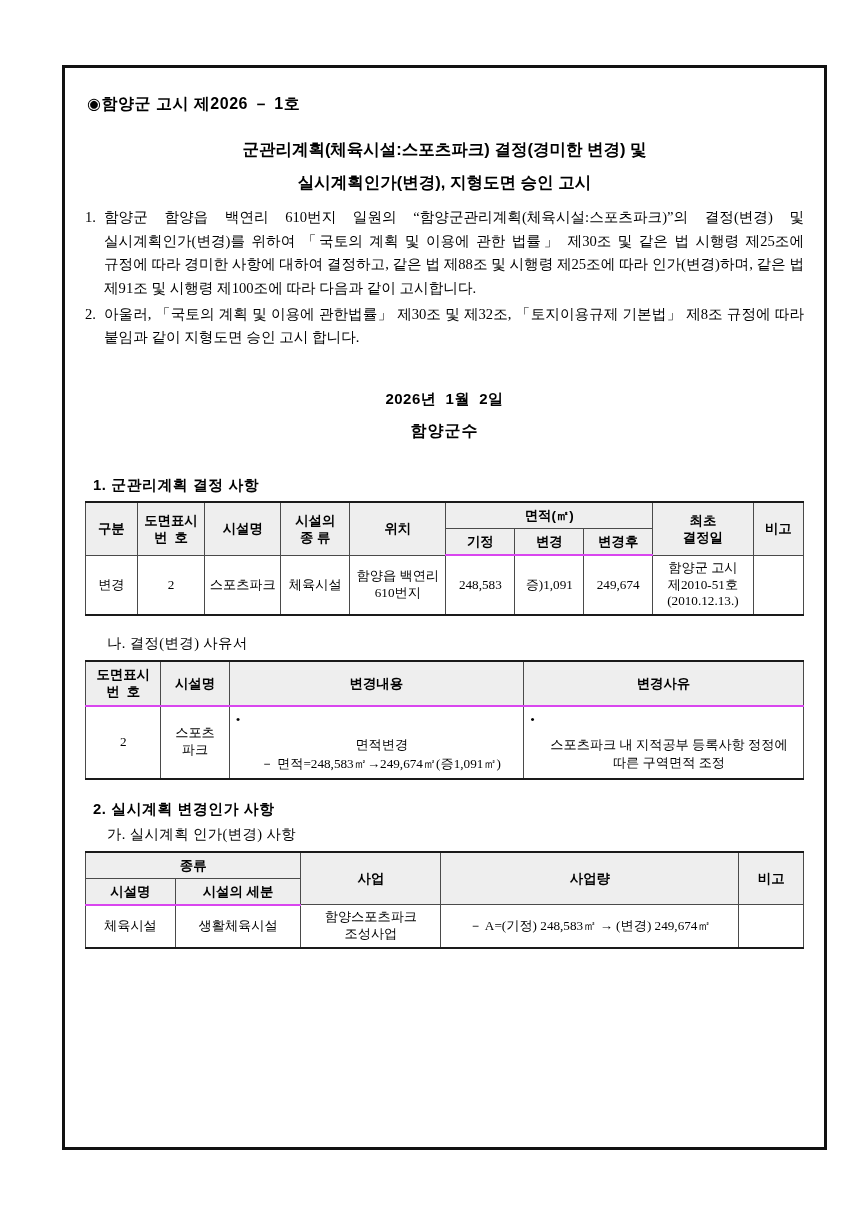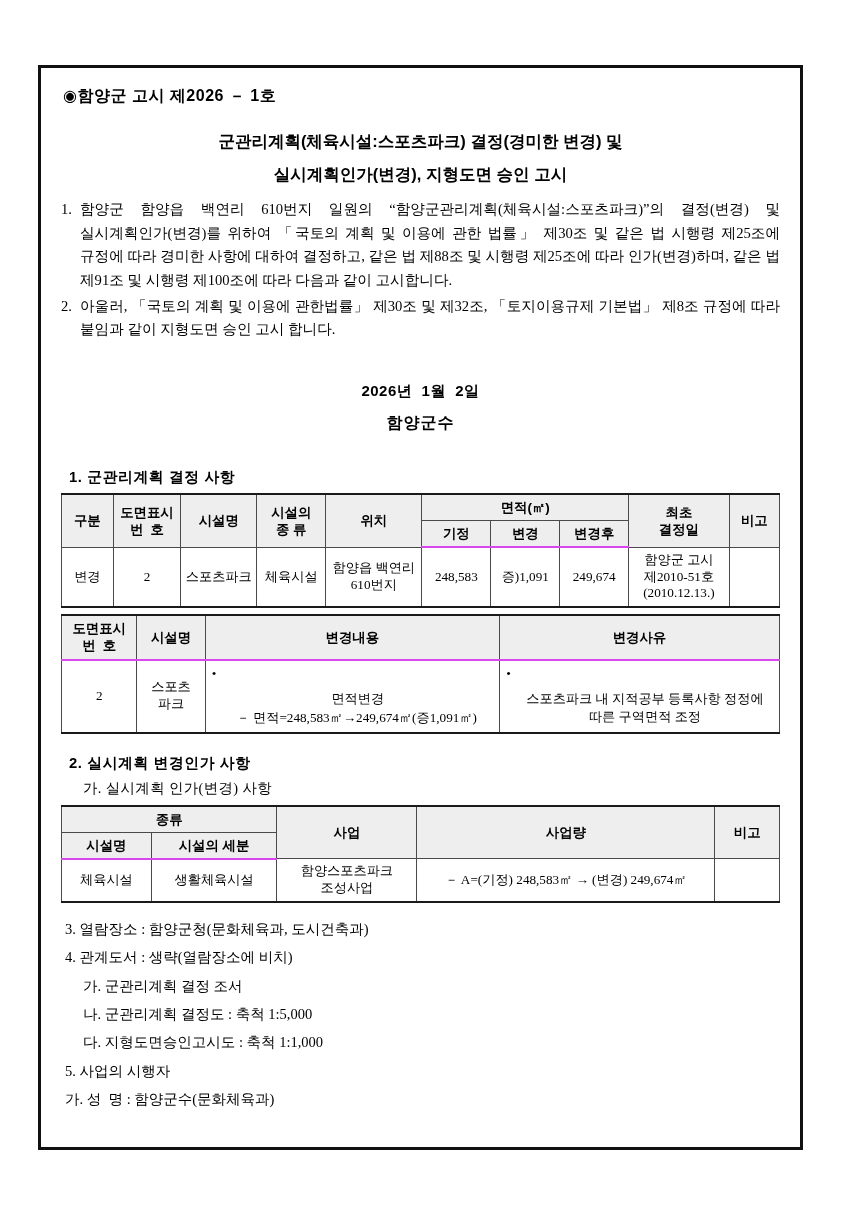--- a/index.html
+++ b/index.html
@@ -17,14 +17,14 @@
   }
   .page {
     position: absolute;
-    left: 38px;
+    left: 62px;
     top: 65px;
     width: 765px;
     height: 1085px;
     border: 3px solid #111111;
     box-sizing: border-box;
     background: #fff;
-    padding: 14px 20px 0 20px;
+    padding: 22px 20px 0 20px;
   }
 
   

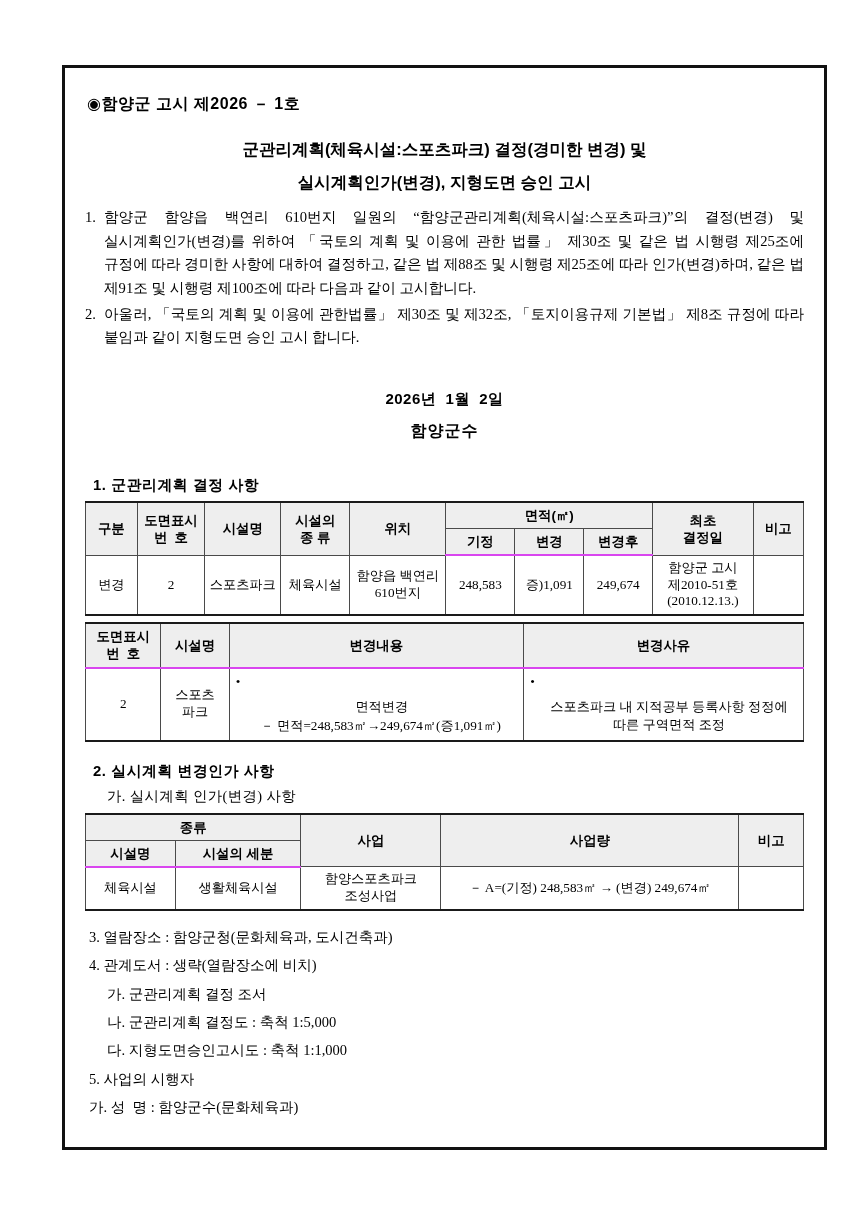--- a/index.html
+++ b/index.html
@@ -239,6 +239,7 @@
     </tbody>
   </table>
 
+  <div class="sec-h2 gap-top-2">나. 결정(변경) 사유서</div>
 
   <table class="doc-table">
     <colgroup>

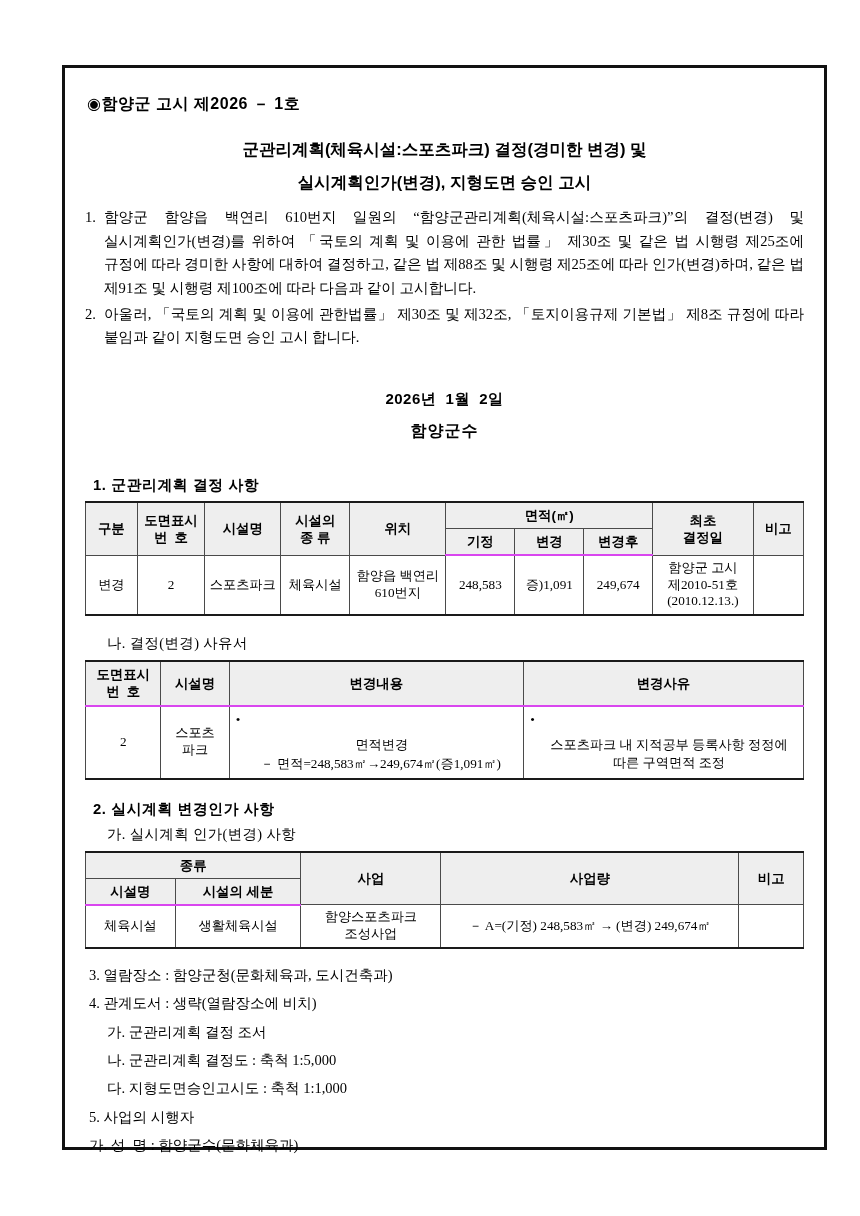--- a/index.html
+++ b/index.html
@@ -323,15 +323,6 @@
     </tbody>
   </table>
 
-  <div class="tail">
-    <div class="tail-row">3. 열람장소 : 함양군청(문화체육과, 도시건축과)</div>
-    <div class="tail-row">4. 관계도서 : 생략(열람장소에 비치)</div>
-    <div class="tail-sub">가. 군관리계획 결정 조서</div>
-    <div class="tail-sub">나. 군관리계획 결정도 : 축척 1:5,000</div>
-    <div class="tail-sub">다. 지형도면승인고시도 : 축척 1:1,000</div>
-    <div class="tail-row">5. 사업의 시행자</div>
-    <div class="tail-row">가. 성  명 : 함양군수(문화체육과)</div>
-  </div>
 
 </div>
 

